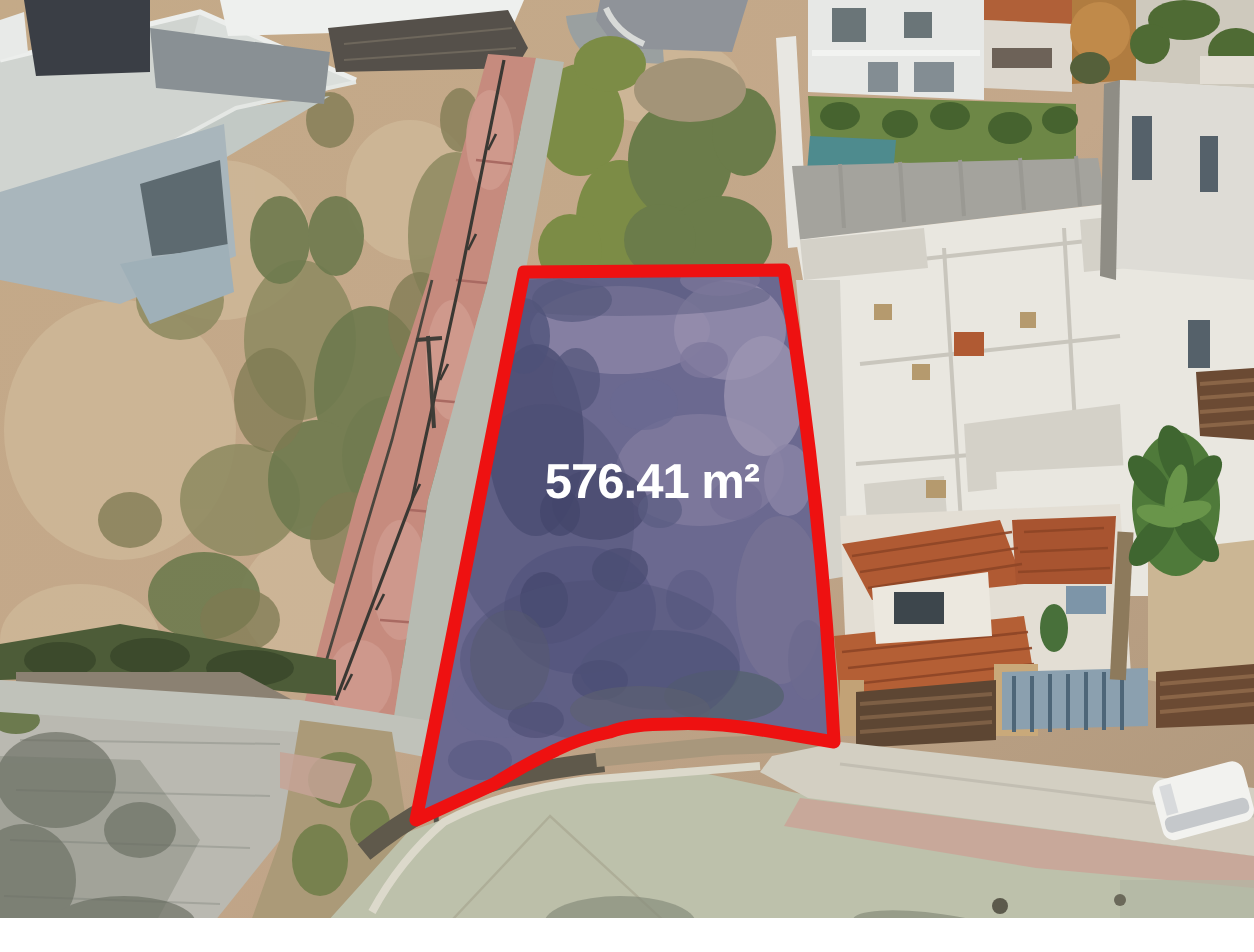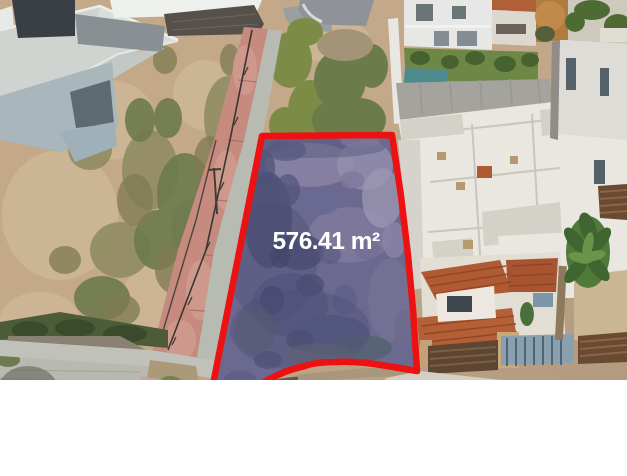--- a/index.html
+++ b/index.html
@@ -3,7 +3,7 @@
 <meta charset="utf-8">
 <style>
 html,body{margin:0;padding:0;}
-#stage{width:627px;height:380px;position:relative;overflow:hidden;font-family:"Liberation Sans",sans-serif;}
+#stage{width:627px;height:459px;position:relative;overflow:hidden;font-family:"Liberation Sans",sans-serif;}
 </style>
 </head>
 <body>

